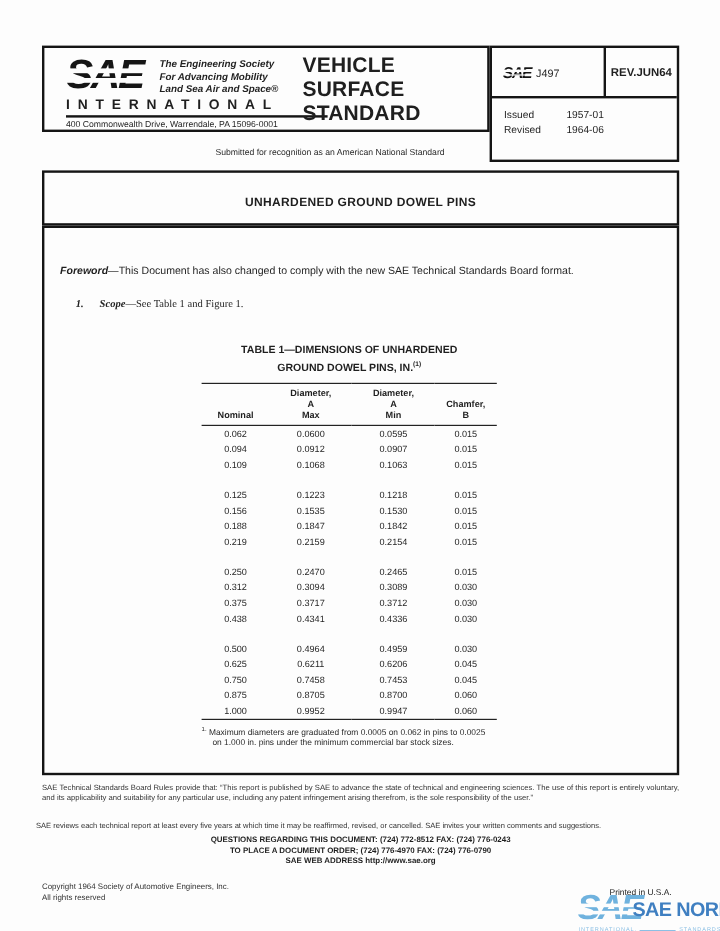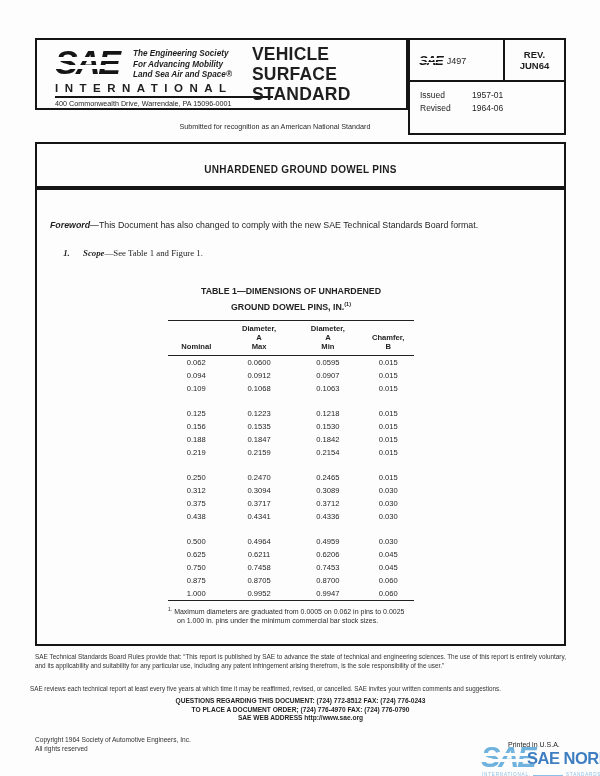--- a/index.html
+++ b/index.html
@@ -12,7 +12,7 @@
   .hdr-right { position:absolute; left:408px; top:38px; width:158px; height:97px; border:2px solid #151515; }
   .hr-top { display:flex; height:42px; border-bottom:2px solid #151515; }
   .cell-j497 { width:95px; border-right:2px solid #151515; display:flex; align-items:center; padding-left:9px; }
-  .cell-rev { flex:1; display:flex; flex-direction:column; align-items:center; justify-content:center; font-weight:bold; font-size:9.5px; line-height:11px; }
+  .cell-rev { flex:1; display:flex; flex-direction:row; align-items:center; justify-content:center; font-weight:bold; font-size:9.5px; line-height:11px; }
   .hr-bottom { padding:7px 0 0 10px; font-size:8.5px; line-height:13px; }
   .hr-bottom .lbl { display:inline-block; width:52px; }
 

